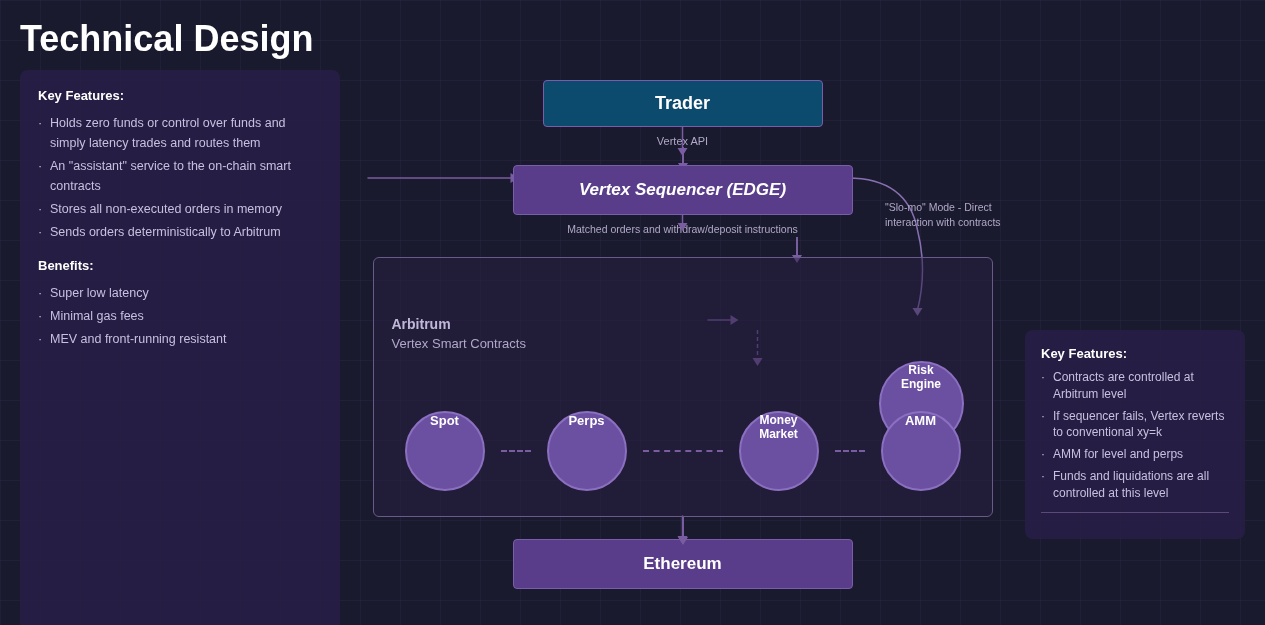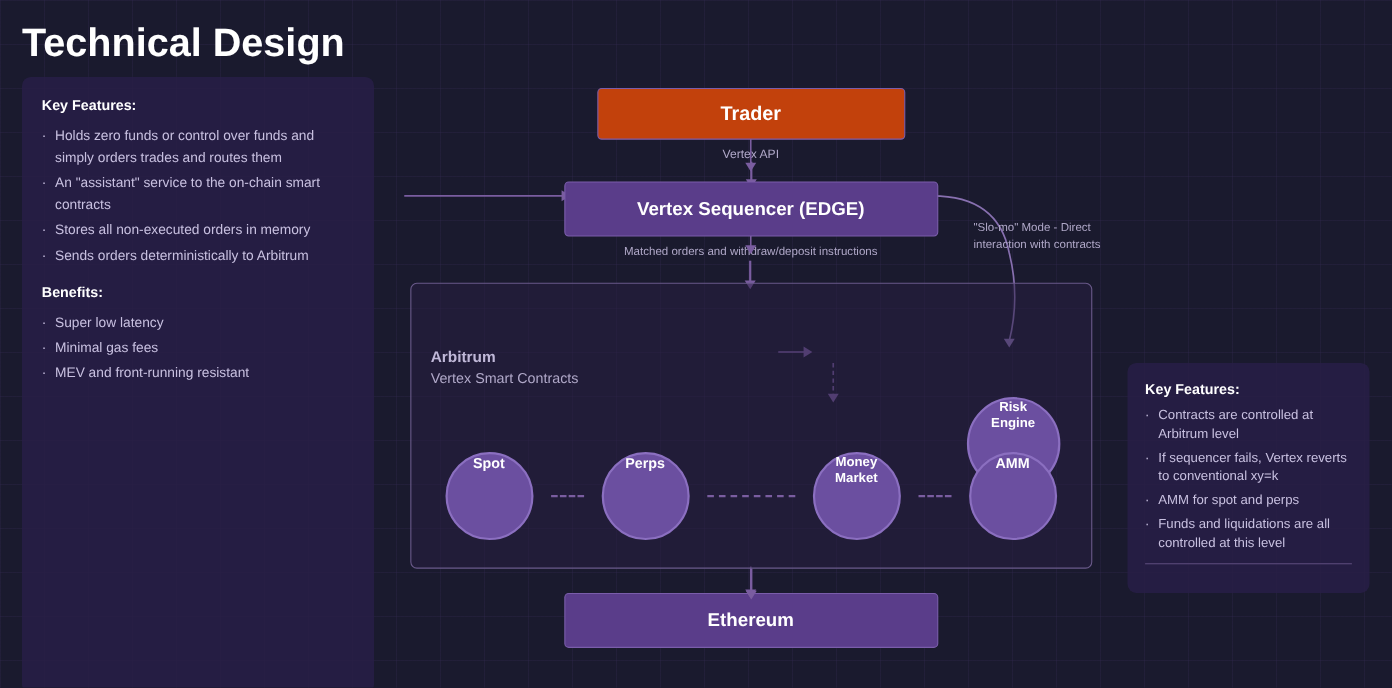--- a/index.html
+++ b/index.html
@@ -91,7 +91,7 @@
 
     
     .trader-box {
-      background: #c2410c;
+      background: #0c4a6e;
       border: 1px solid #7a5daa;
       border-radius: 4px;
       padding: 12px 60px;

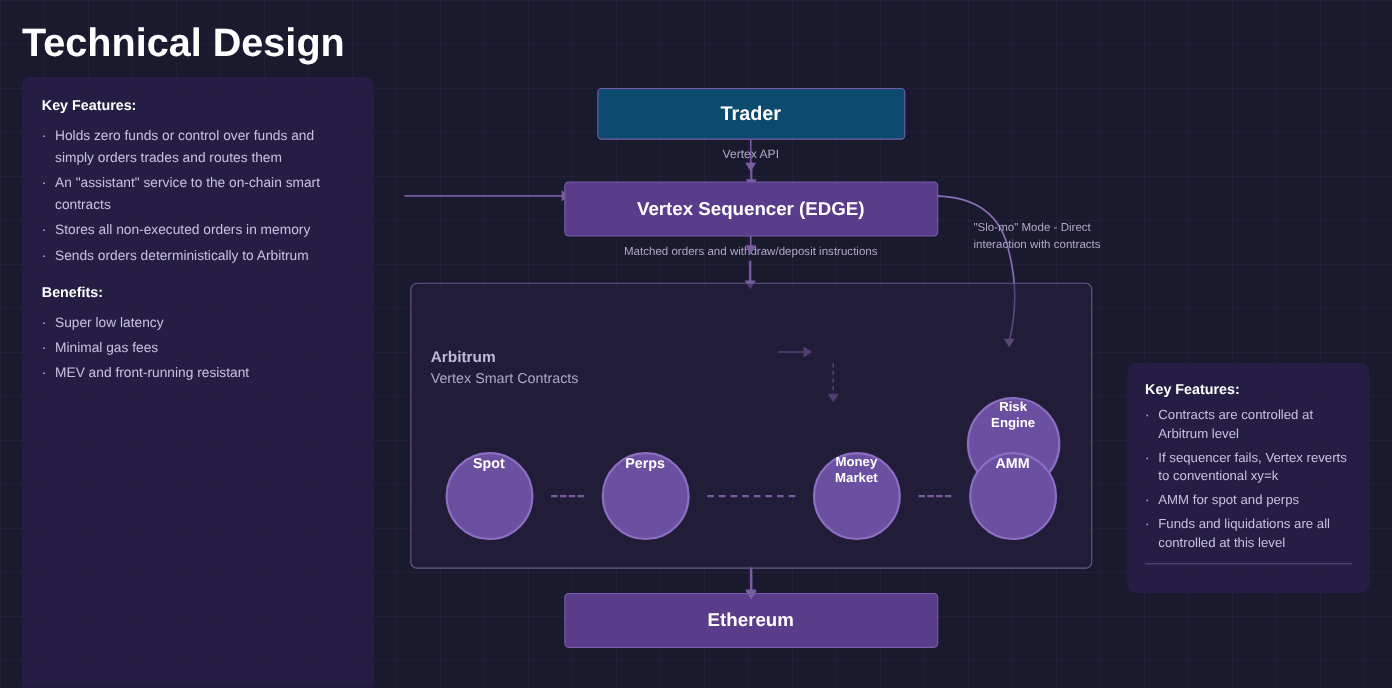--- a/index.html
+++ b/index.html
@@ -307,7 +307,7 @@
   <div class="left-panel">
     <div class="section-title">Key Features:</div>
     <ul>
-      <li>Holds zero funds or control over funds and simply orders trades and routes them</li>
+      <li>Holds zero funds or control over funds and simply latency trades and routes them</li>
       <li>An "assistant" service to the on-chain smart contracts</li>
       <li>Stores all non-executed orders in memory</li>
       <li>Sends orders deterministically to Arbitrum</li>

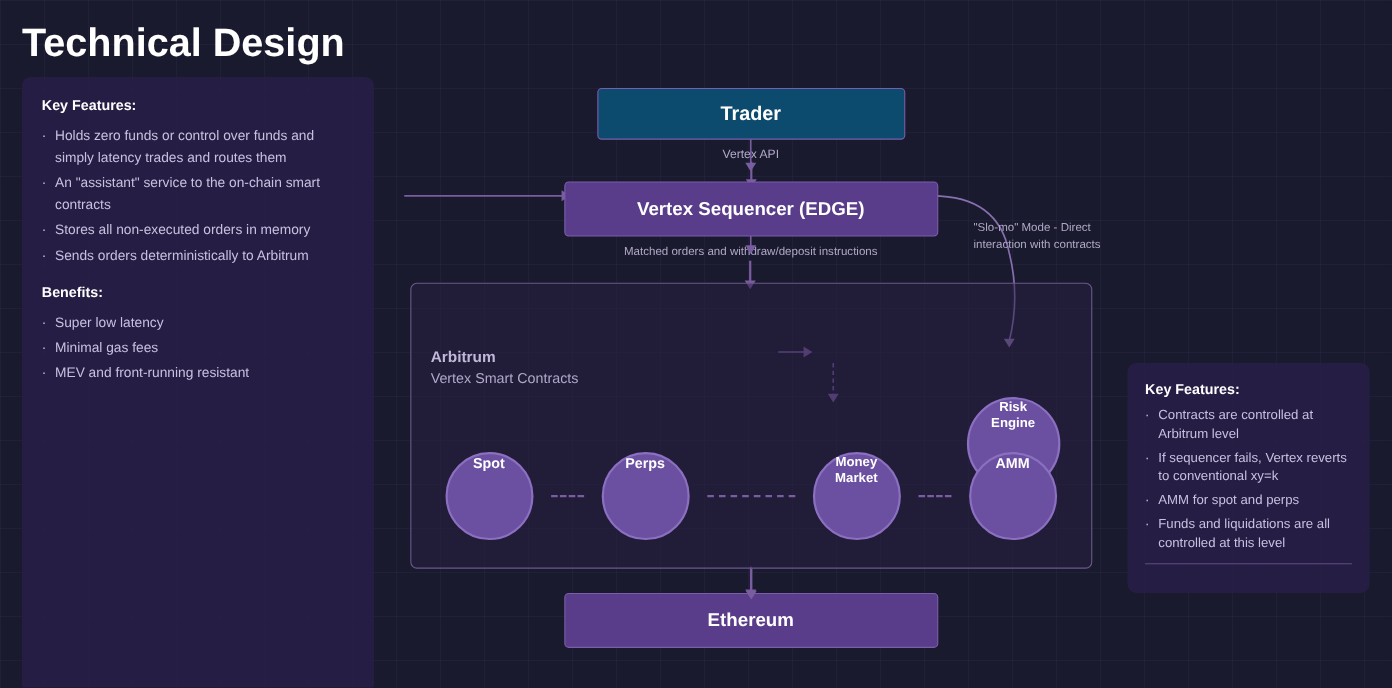--- a/index.html
+++ b/index.html
@@ -126,6 +126,7 @@
       margin-top: 0;
       position: relative;
       z-index: 2;
+      font-style: italic;
     }
 
     .matched-label {

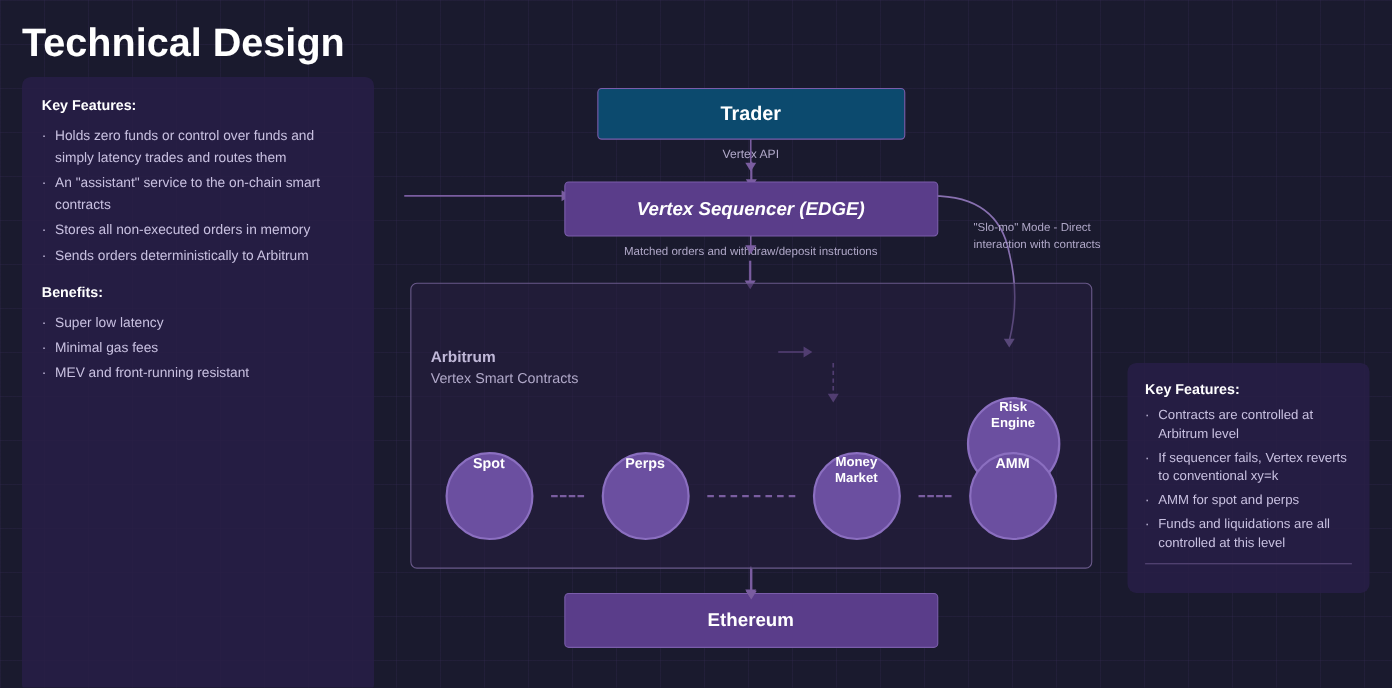--- a/index.html
+++ b/index.html
@@ -362,7 +362,7 @@
 
       <div class="slo-mo-label">"Slo-mo" Mode - Direct interaction with contracts</div>
 
-      <div style="display:flex;flex-direction:column;align-items:center;margin-top:4px;">
+      <div style="display:flex;flex-direction:column;align-items:flex-end;margin-top:4px;">
         <div class="matched-label">Matched orders and withdraw/deposit instructions</div>
         <div style="height:20px;width:2px;background:#7a5da0;position:relative;margin-top:2px;">
           <div style="position:absolute;bottom:-6px;left:-4px;border-left:5px solid transparent;border-right:5px solid transparent;border-top:8px solid #7a5da0;"></div>

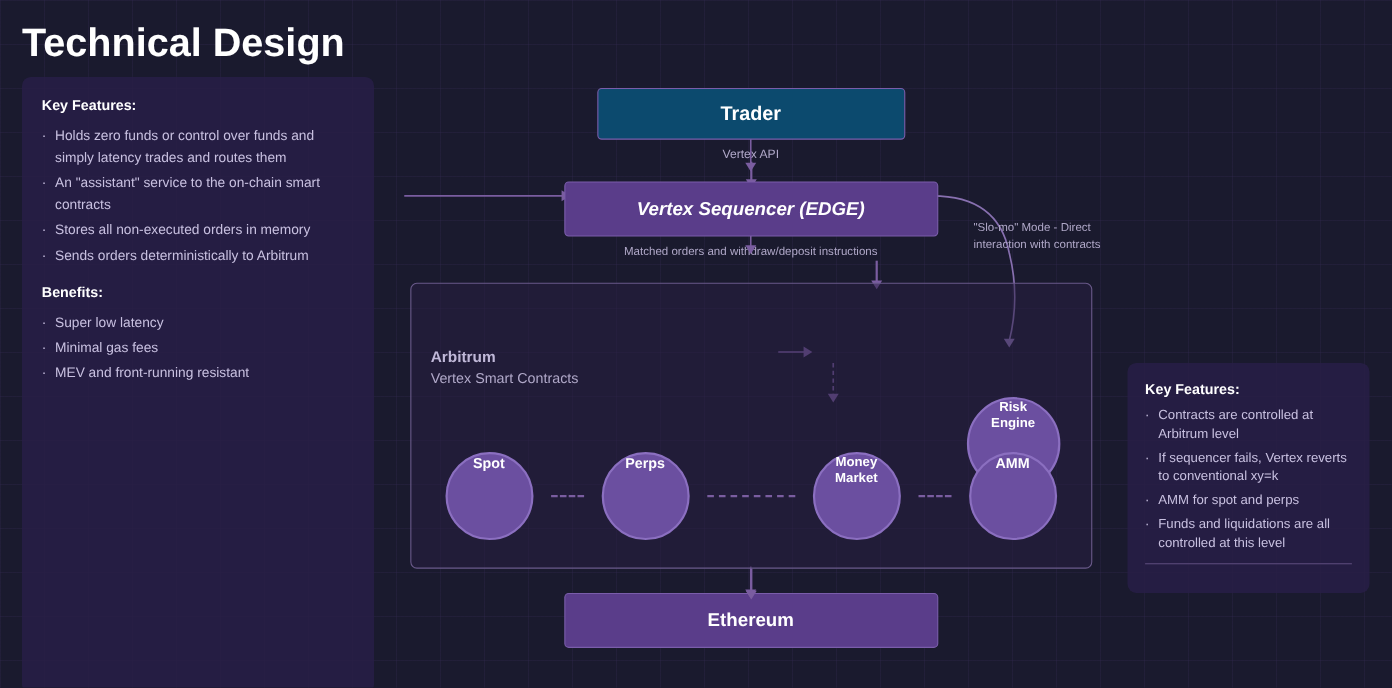--- a/index.html
+++ b/index.html
@@ -408,7 +408,7 @@
     <ul>
       <li>Contracts are controlled at Arbitrum level</li>
       <li>If sequencer fails, Vertex reverts to conventional xy=k</li>
-      <li>AMM for spot and perps</li>
+      <li>AMM for level and perps</li>
       <li>Funds and liquidations are all controlled at this level</li>
     </ul>
 

